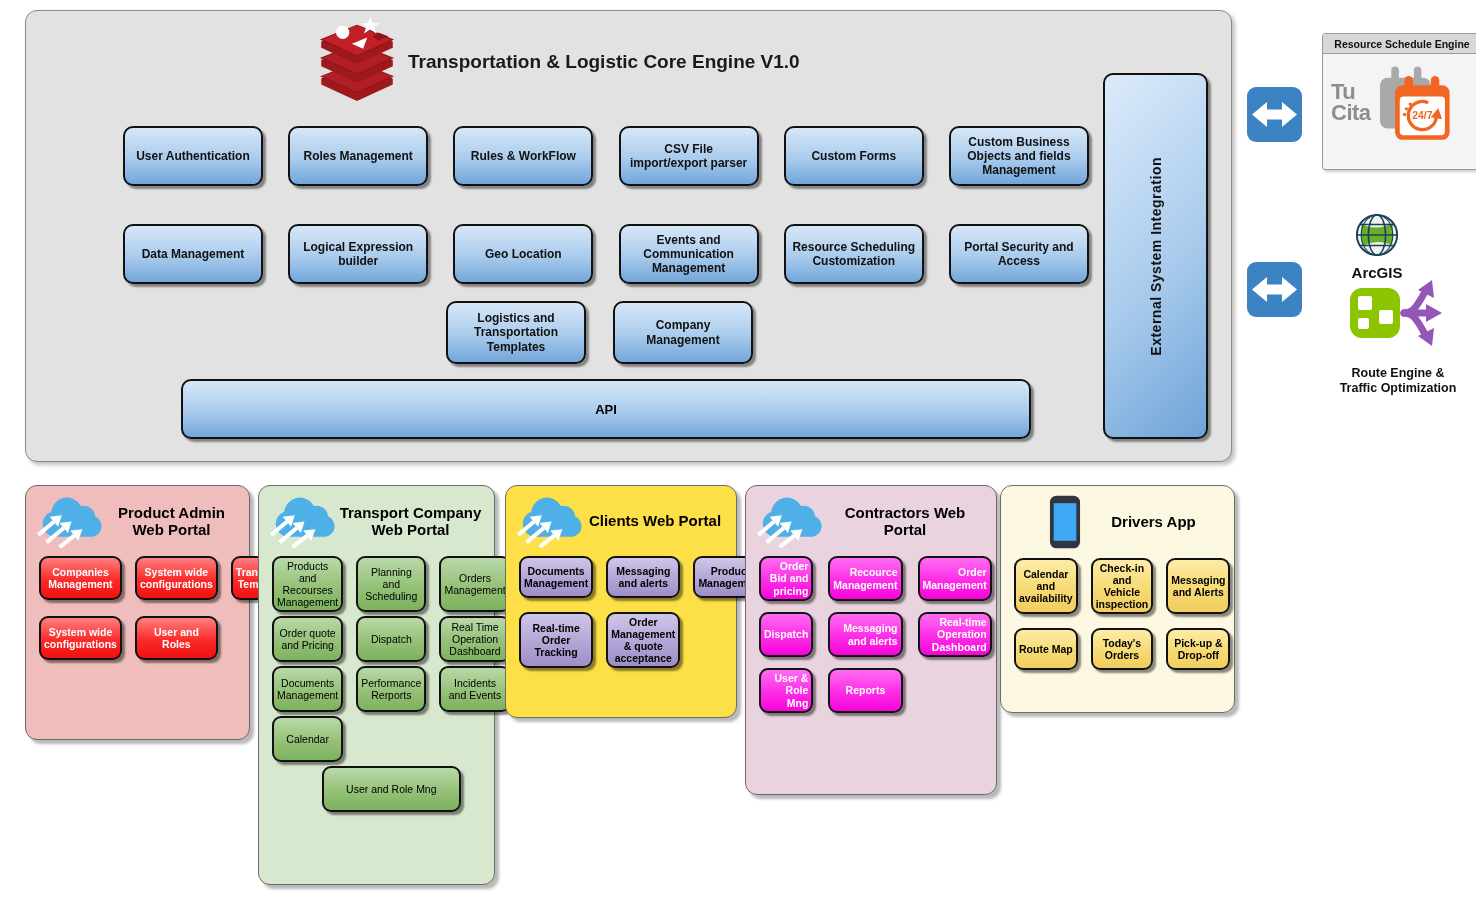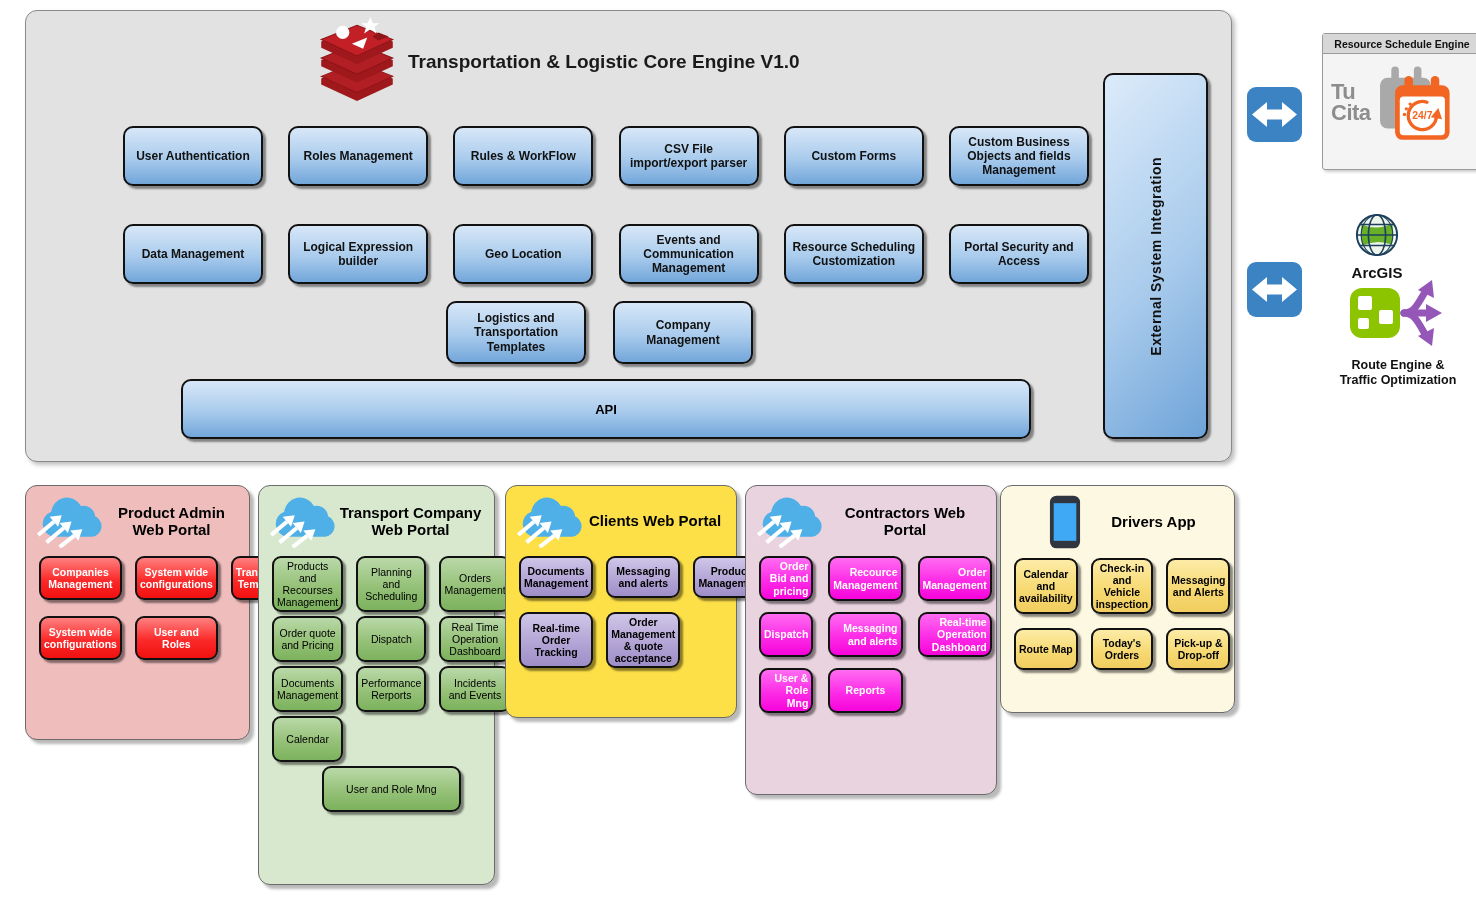--- a/index.html
+++ b/index.html
@@ -51,7 +51,7 @@
   .arcgis { position:absolute; left:1332px; top:212px; width:90px; text-align:center; }
   .arcgis .lbl { margin-top:2px; font-size:15px; font-weight:600; color:#111; }
   .route { position:absolute; left:1327px; top:272px; width:142px; text-align:center; }
-  .route .lbl { margin-top:2px; font-size:12.5px; font-weight:bold; line-height:1.2; color:#111; }
+  .route .lbl { margin-top:10px; font-size:12.5px; font-weight:bold; line-height:1.2; color:#111; }
 
   
   .portal { position:absolute; top:485px; border:1px solid #6b6b6b; border-radius:12px;

